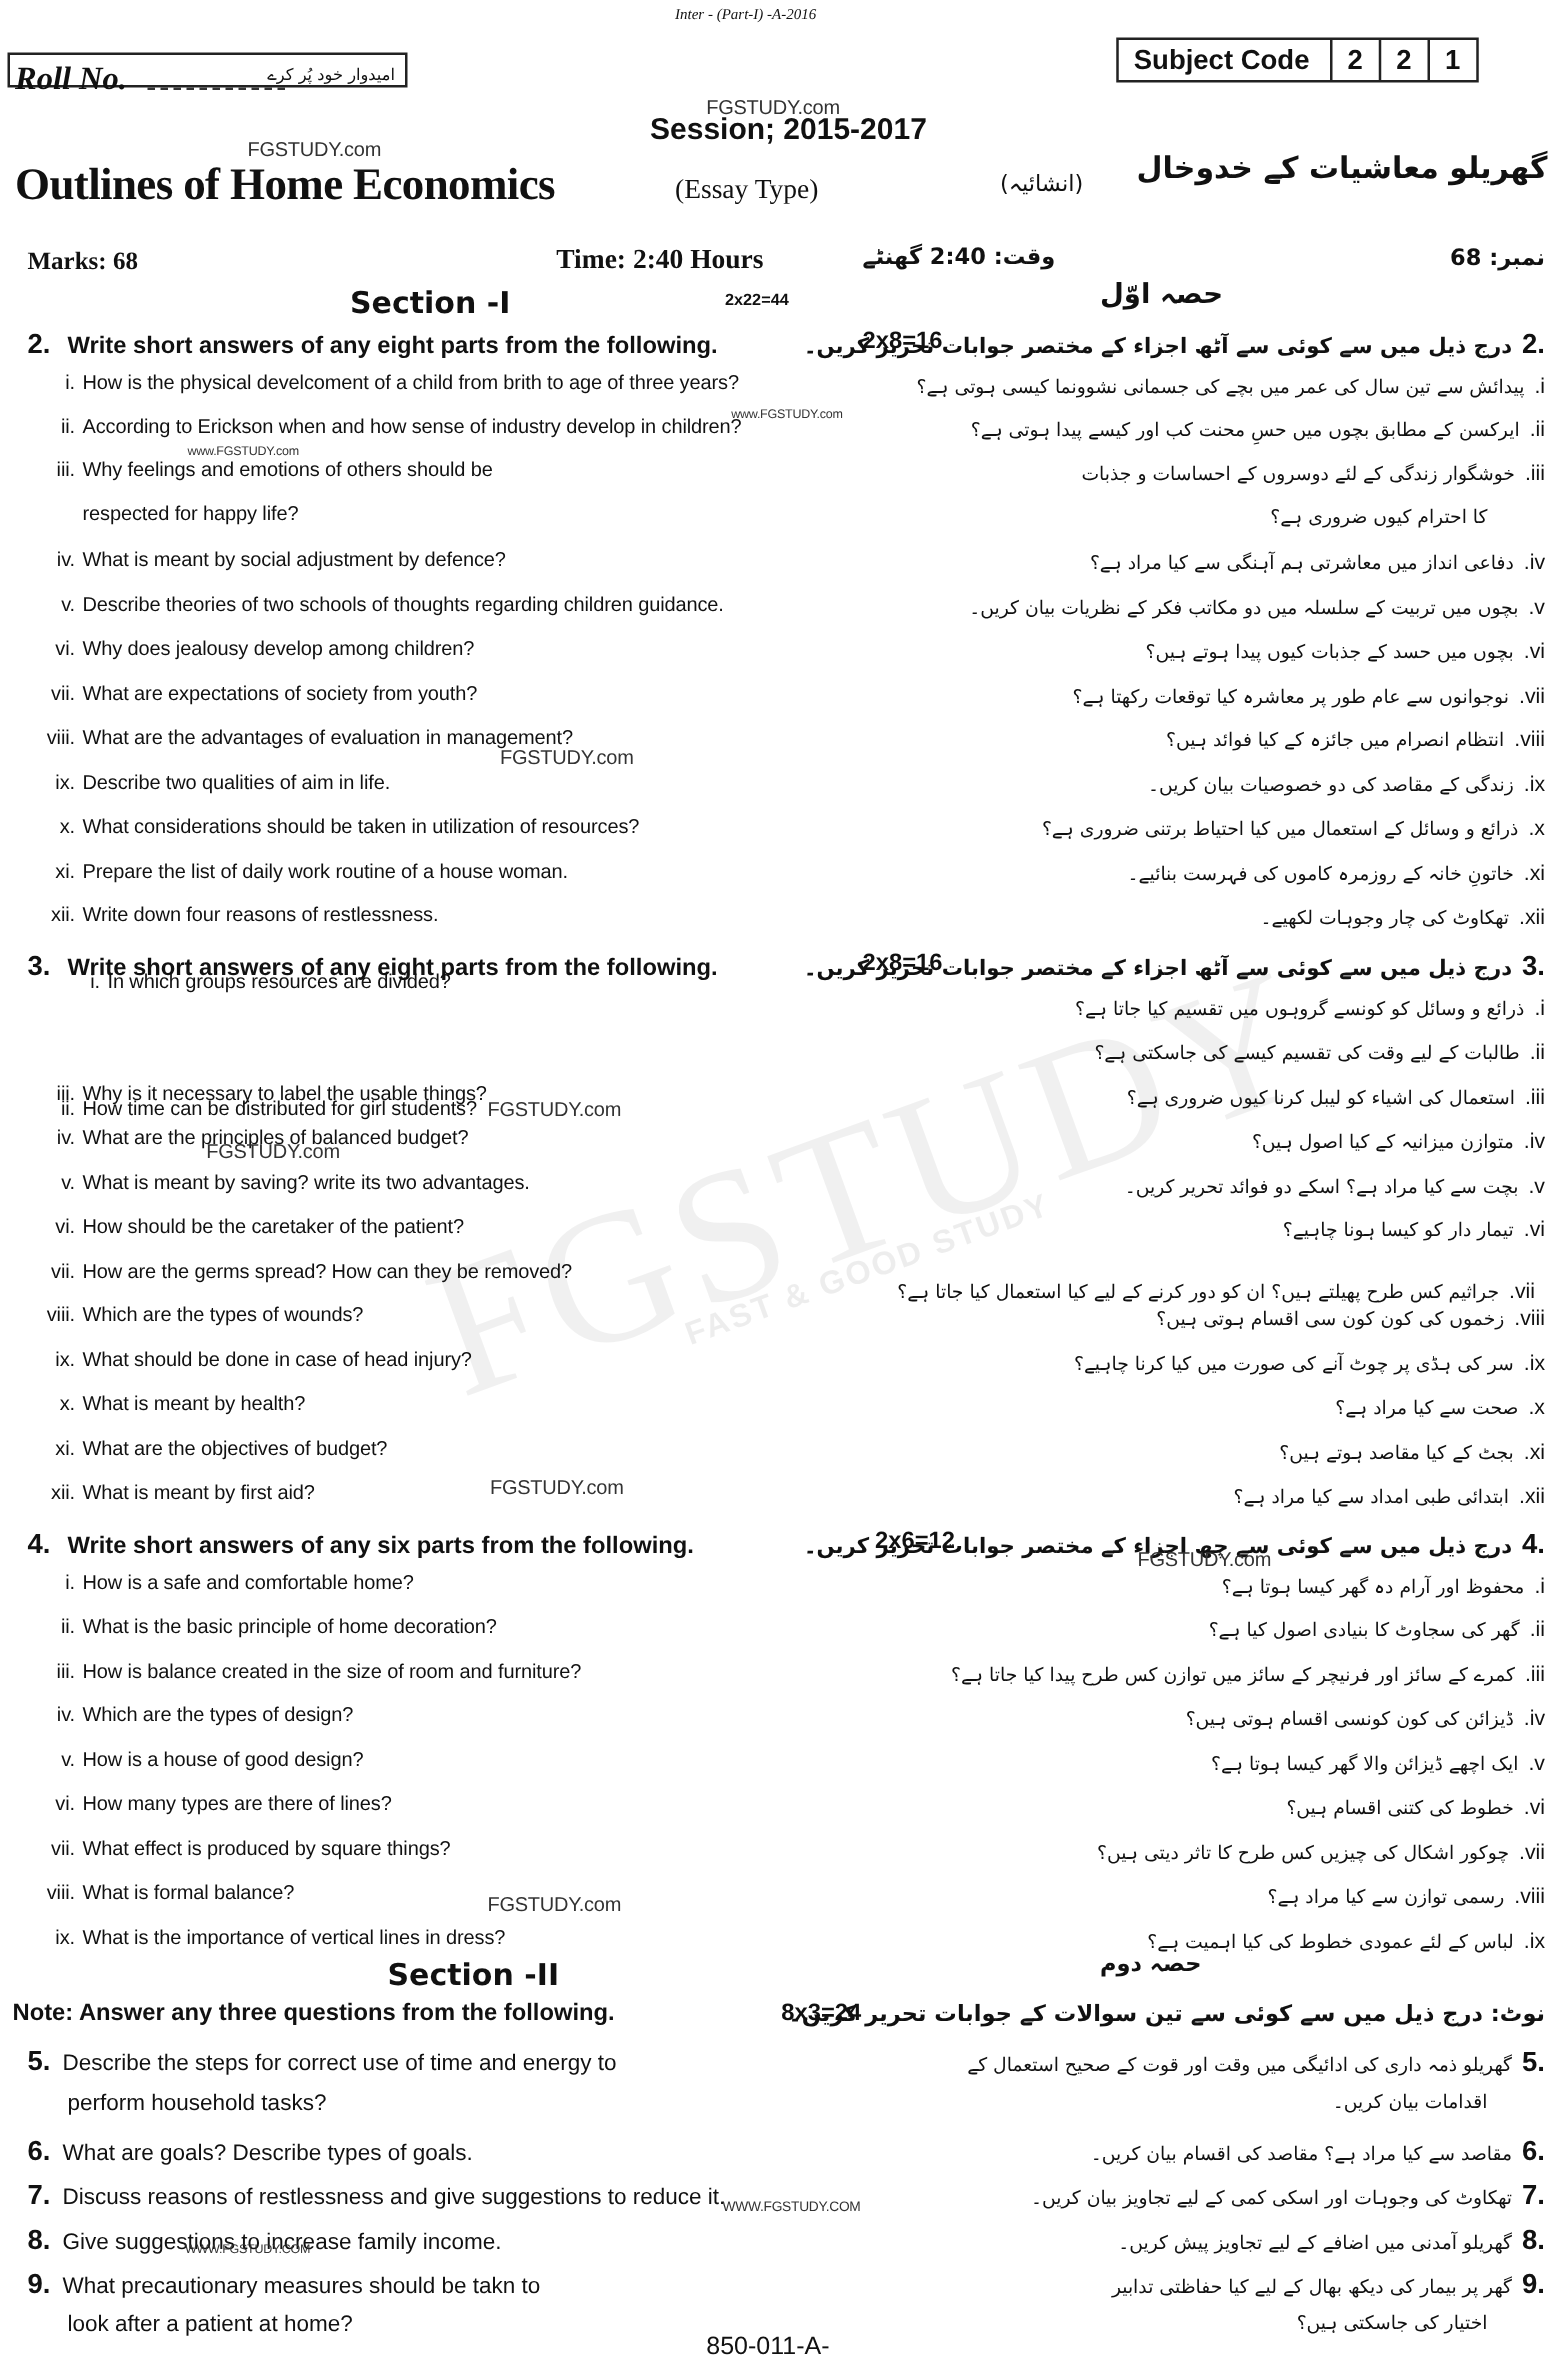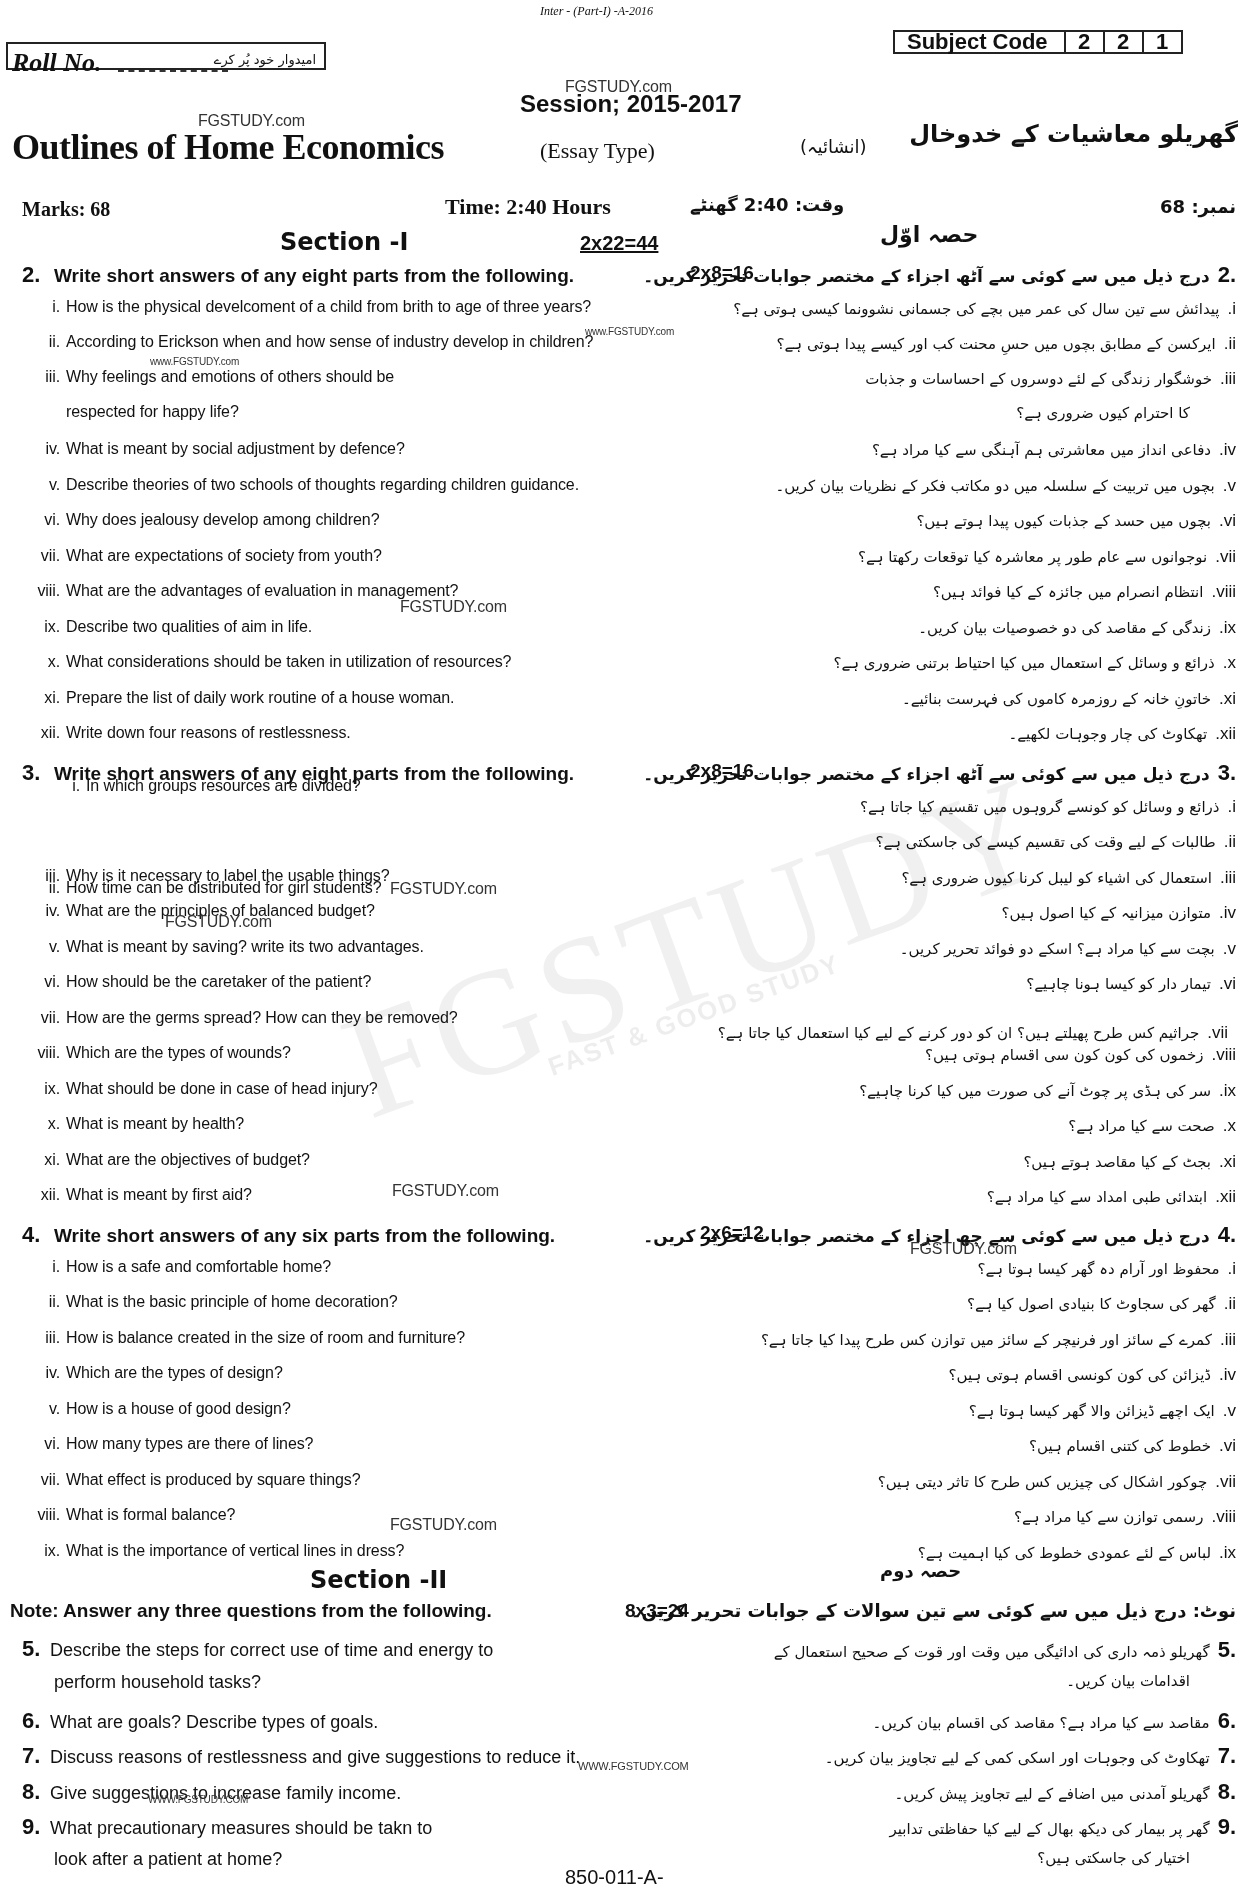--- a/index.html
+++ b/index.html
@@ -13,7 +13,7 @@
   .roll-label { position: absolute; left: 4px; top: 4px; font-size: 26px; font-style: italic; font-weight: bold; font-family: "Liberation Serif", serif; }
   .roll-line { position: absolute; left: 110px; top: 26px; width: 110px; border-bottom: 2px dashed #333; }
   .roll-urdu { position: absolute; right: 8px; top: 8px; font-size: 13px; }
-  .subj-box { top: 30px; left: 893px; height: 24px; display: flex; border: 2px solid #222; box-sizing: border-box; }
+  .subj-box { top: 30px; left: 893px; height: 36px; display: flex; border: 2px solid #222; box-sizing: border-box; }
   .subj-cell { border-left: 2px solid #222; width: 37px; display: flex; align-items: center; justify-content: center; font-size: 22px; font-weight: bold; }
   .subj-label { padding: 0 16px 0 12px; display: flex; align-items: center; font-size: 22px; font-weight: bold; }
   .session { top: 90px; left: 520px; font-size: 24px; font-weight: bold; }

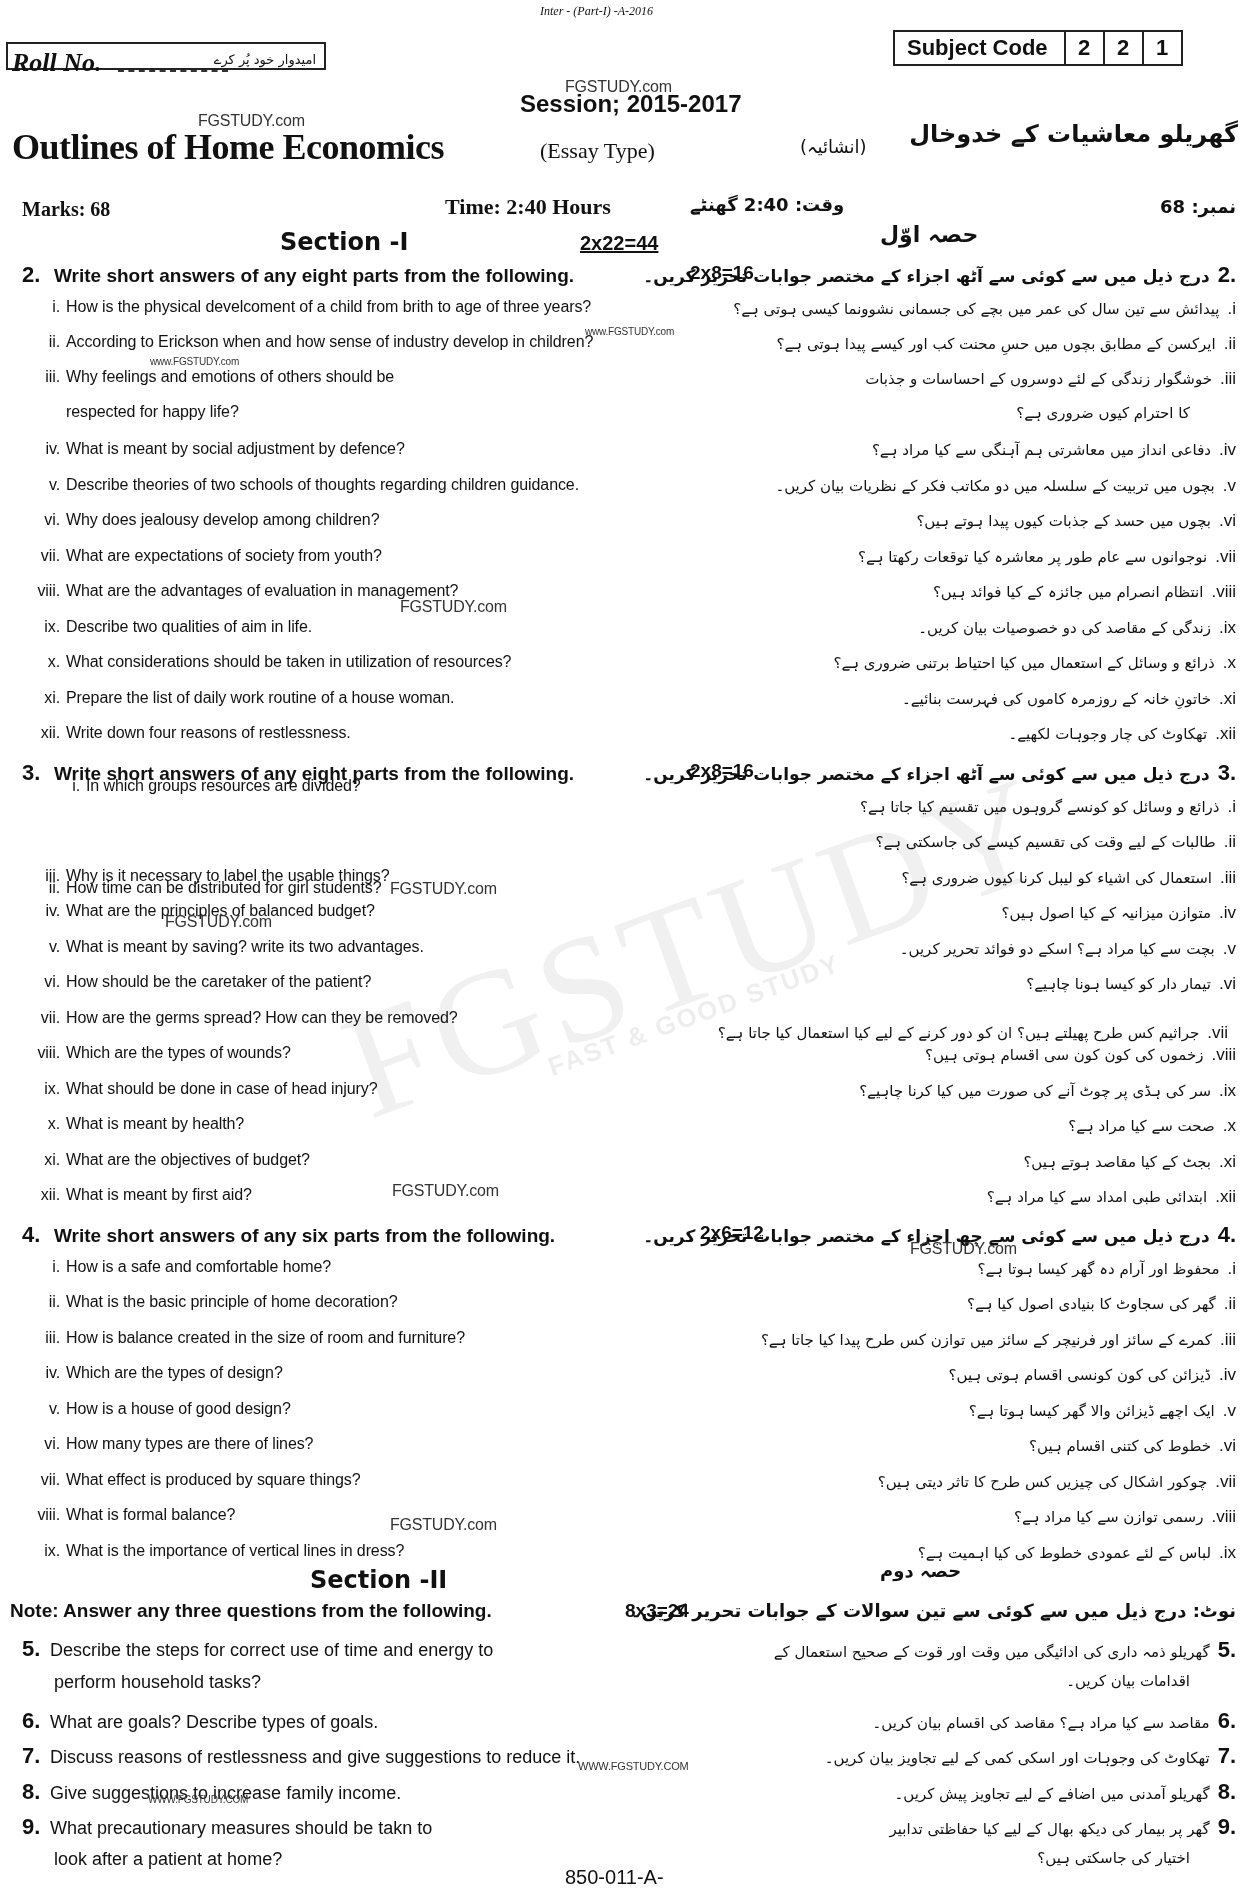--- a/index.html
+++ b/index.html
@@ -26,7 +26,7 @@
   .time-urdu { top: 194px; left: 690px; font-size: 18px; font-weight: bold; }
   .marks-urdu { top: 196px; right: 14px; font-size: 18px; font-weight: bold; }
   .section-title { font-size: 24px; font-weight: bold; font-family: "DejaVu Sans", sans-serif; }
-  .section-marks { font-size: 20px; font-weight: bold; text-decoration: underline; }
+  .section-marks { font-size: 13px; font-weight: bold; }
   .section-urdu { font-size: 22px; font-weight: bold; }
   .q-head { font-size: 19px; font-weight: bold; white-space: nowrap; }
   .q-num { display: inline-block; width: 32px; font-size: 22px; }

